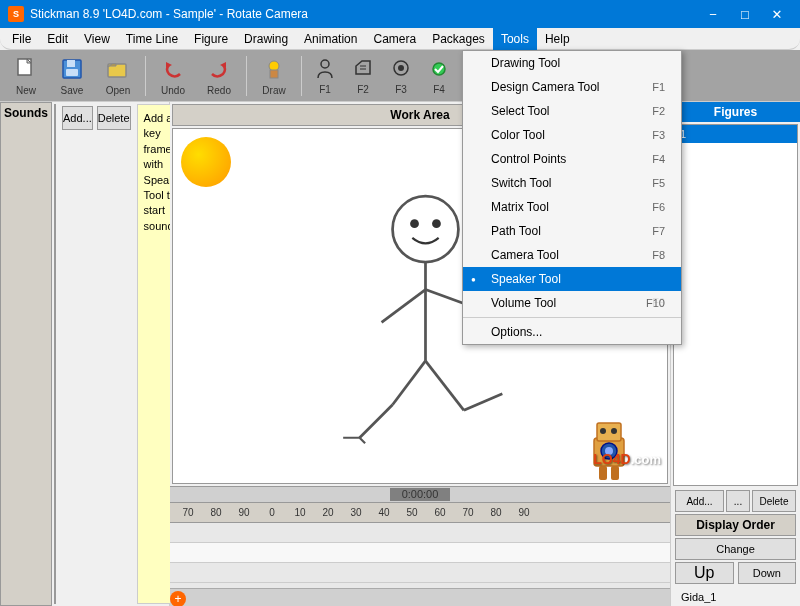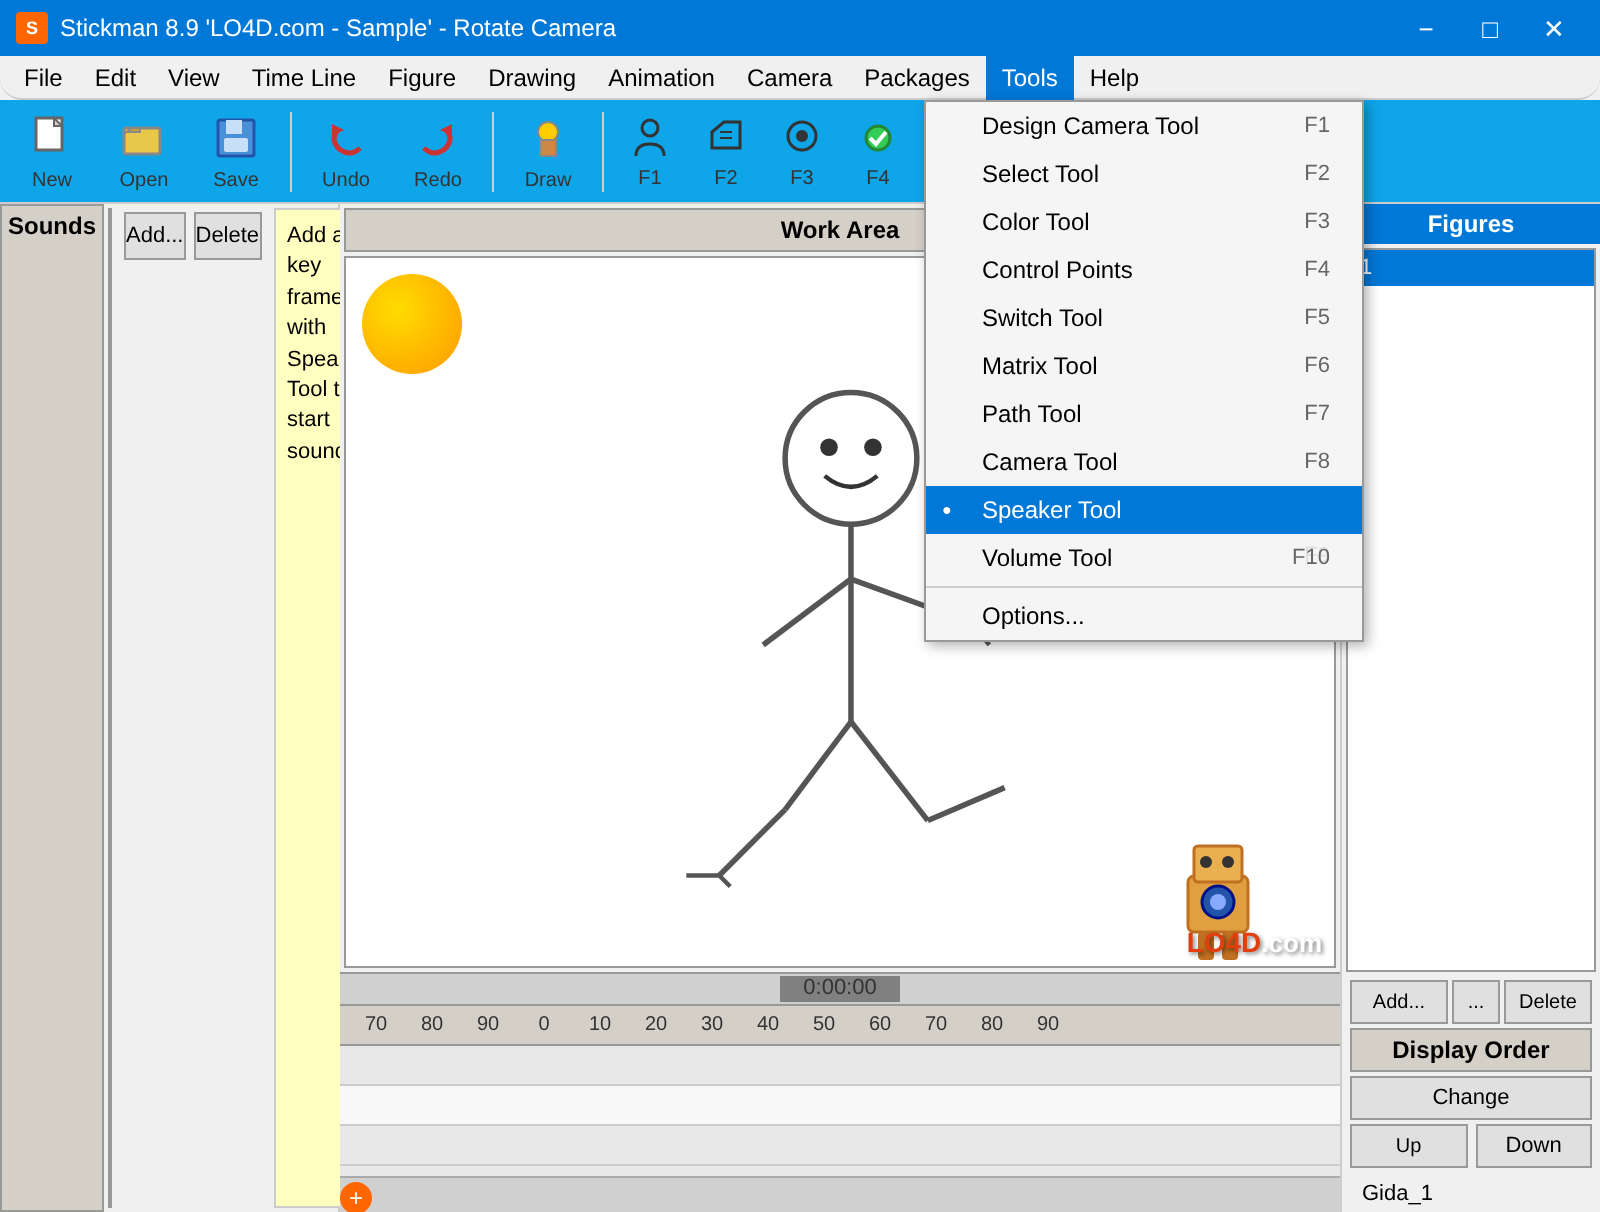--- a/index.html
+++ b/index.html
@@ -688,6 +688,10 @@
 <div class="dropdown-overlay">
   <div class="dropdown-menu">
     <div class="menu-drop-item">
+      <span>Drawing Tool</span>
+      <span class="shortcut"></span>
+    </div>
+    <div class="menu-drop-item">
       <span>Design Camera Tool</span>
       <span class="shortcut">F1</span>
     </div>

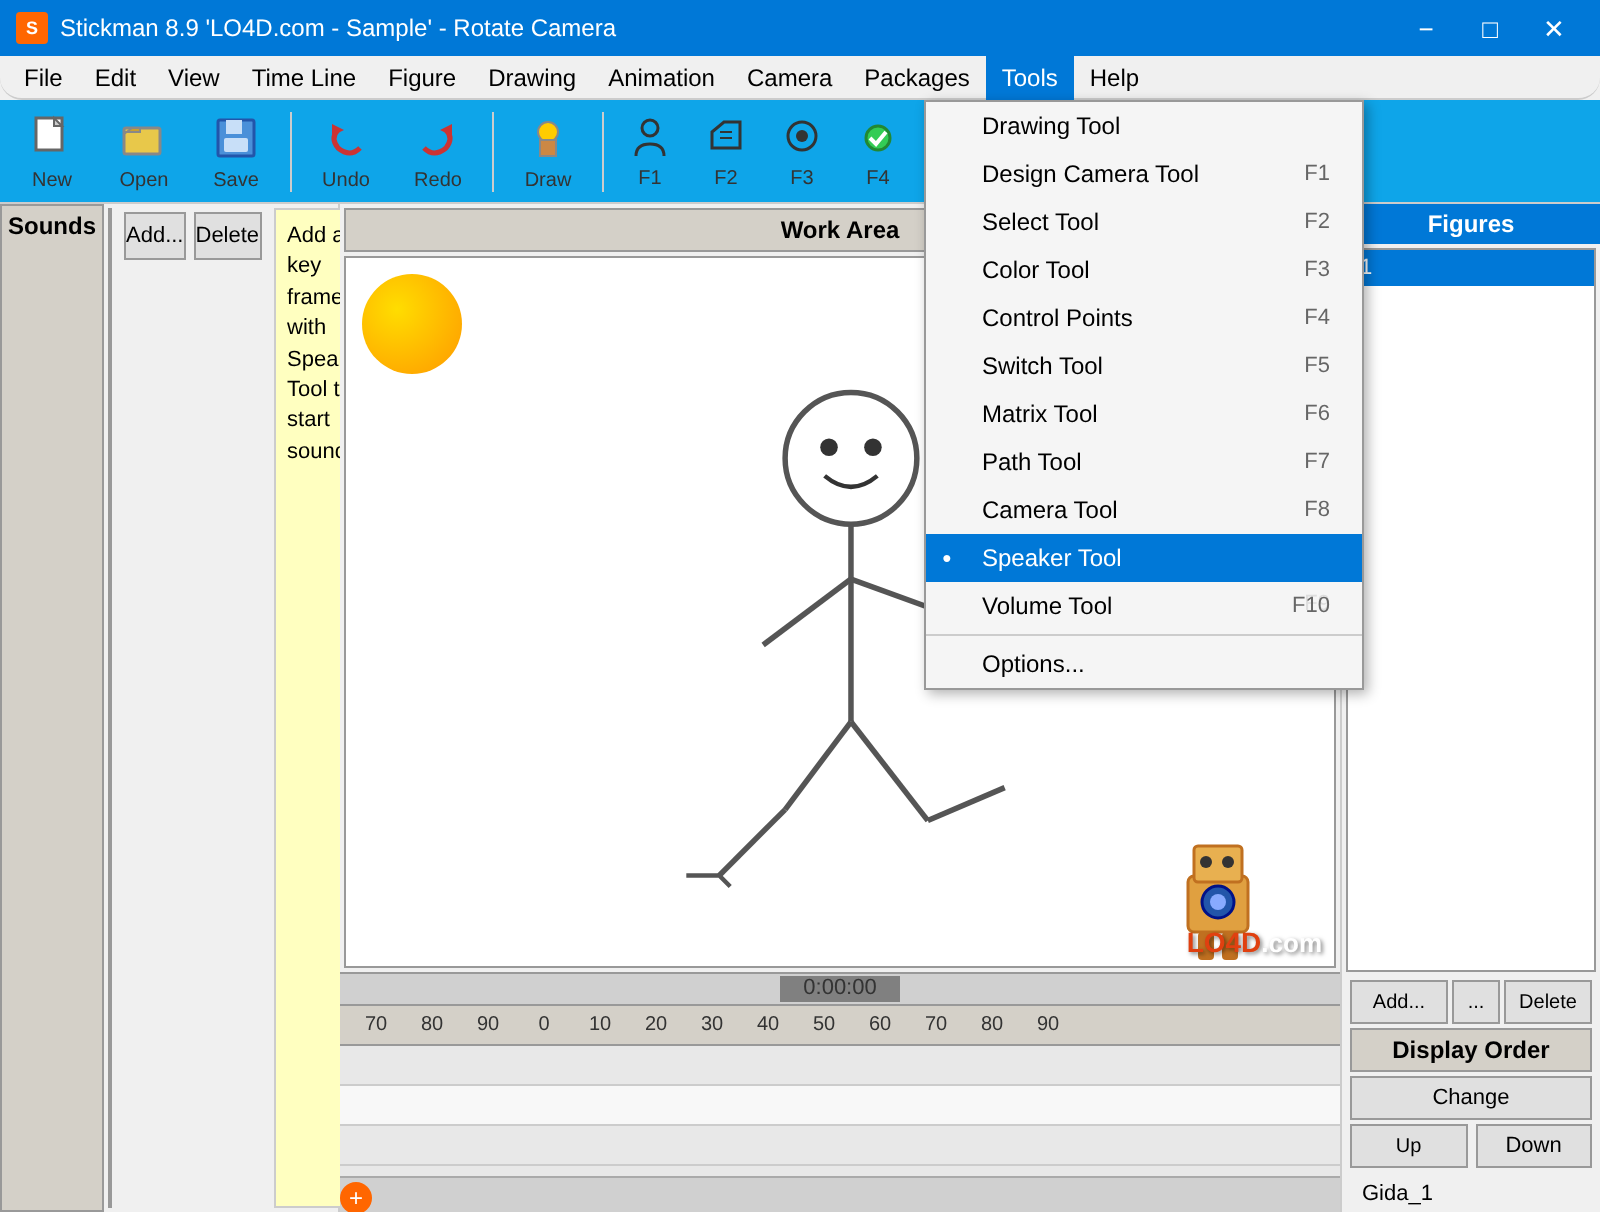--- a/index.html
+++ b/index.html
@@ -43,7 +43,7 @@
 
     
     .toolbar {
-      background: #0ea5e9;
+      background: #a3a3a3;
       height: 52px;
       border-bottom: 1px solid #ccc;
       display: flex;

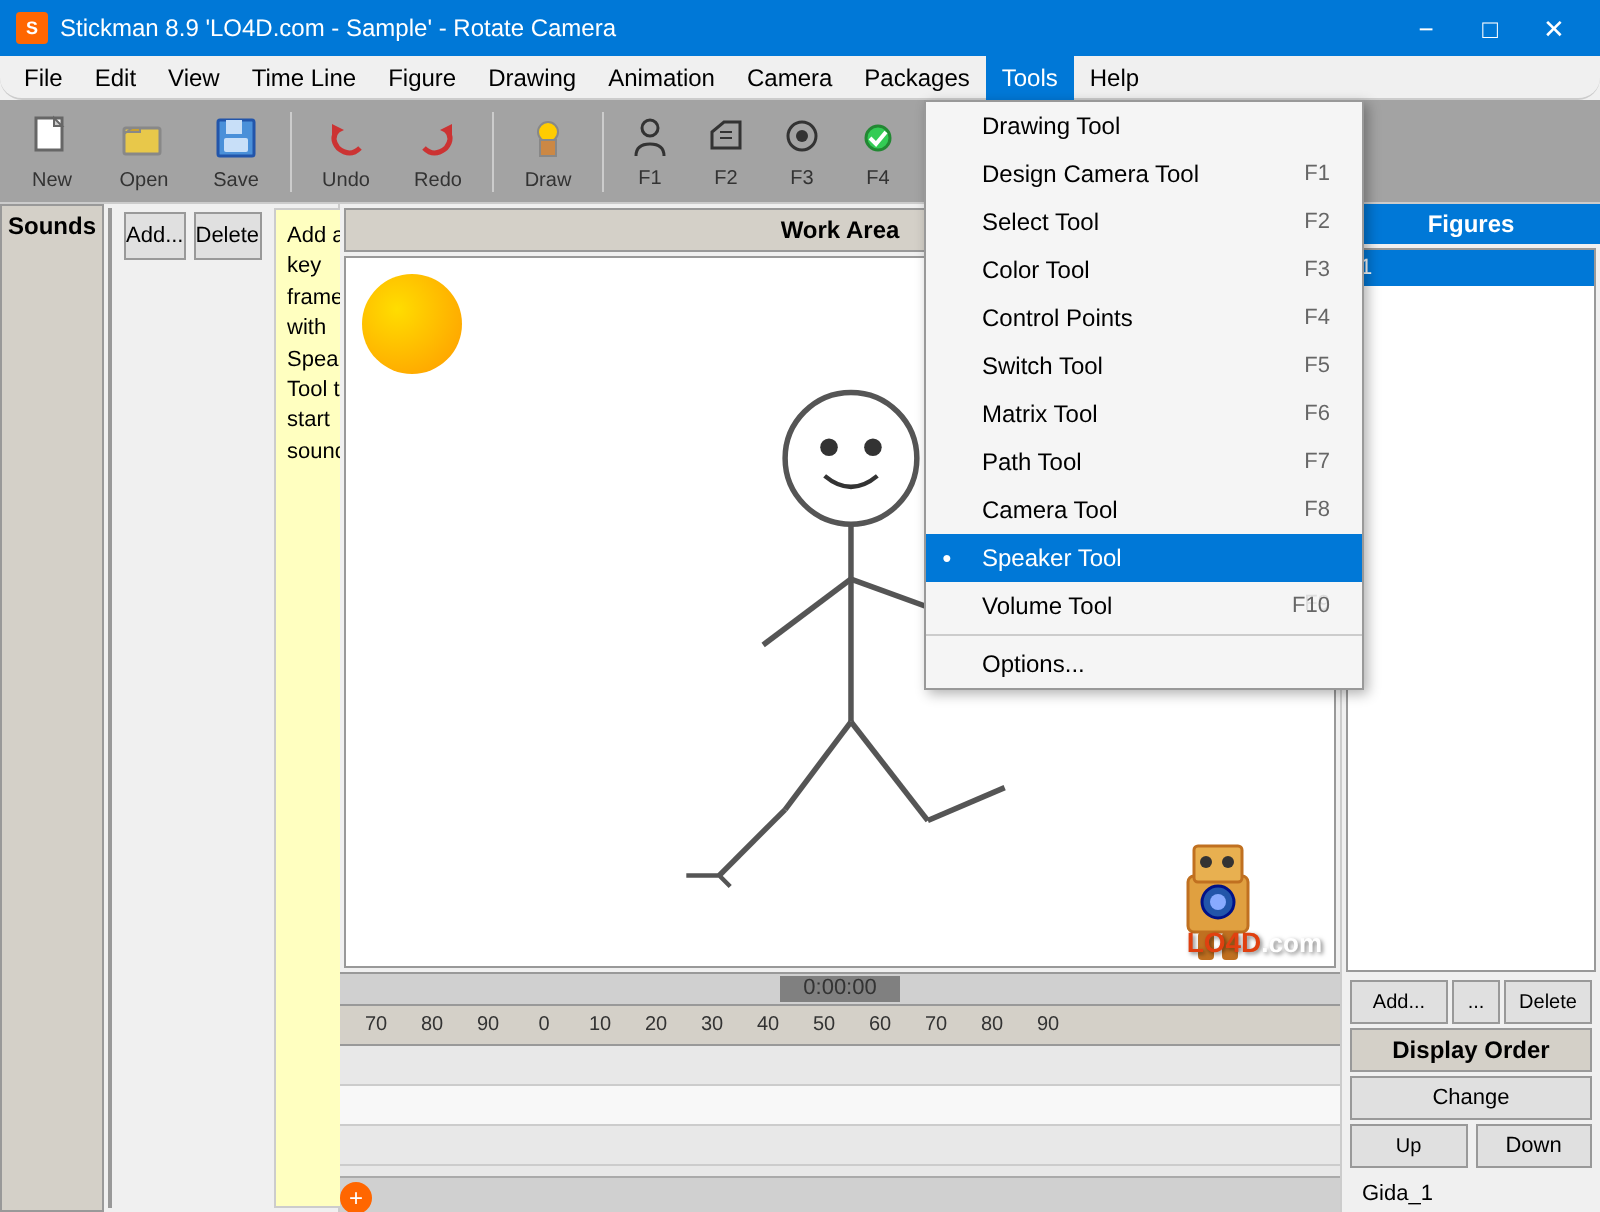--- a/index.html
+++ b/index.html
@@ -453,21 +453,21 @@
   <div class="toolbar-btn">
     <div class="toolbar-icon">
       <svg width="24" height="24" viewBox="0 0 24 24">
-          <rect x="2" y="7" width="18" height="13" fill="#e8c84a" stroke="#888" stroke-width="1.5" rx="1"></rect>
-          <path d="M2 10 L6 7 L10 7 L10 9 L2 9 Z" fill="#c8a030" stroke="#888" stroke-width="1"></path>
-        </svg>
-    </div>
-    <span>Open</span>
+          <rect x="3" y="3" width="18" height="18" fill="#4a90d9" stroke="#2255aa" stroke-width="1.5" rx="1"></rect>
+          <rect x="7" y="3" width="8" height="7" fill="#c8dff8"></rect>
+          <rect x="6" y="12" width="12" height="7" fill="#c8dff8" rx="1"></rect>
+        </svg>
+    </div>
+    <span>Save</span>
   </div>
   <div class="toolbar-btn">
     <div class="toolbar-icon">
       <svg width="24" height="24" viewBox="0 0 24 24">
-          <rect x="3" y="3" width="18" height="18" fill="#4a90d9" stroke="#2255aa" stroke-width="1.5" rx="1"></rect>
-          <rect x="7" y="3" width="8" height="7" fill="#c8dff8"></rect>
-          <rect x="6" y="12" width="12" height="7" fill="#c8dff8" rx="1"></rect>
-        </svg>
-    </div>
-    <span>Save</span>
+          <rect x="2" y="7" width="18" height="13" fill="#e8c84a" stroke="#888" stroke-width="1.5" rx="1"></rect>
+          <path d="M2 10 L6 7 L10 7 L10 9 L2 9 Z" fill="#c8a030" stroke="#888" stroke-width="1"></path>
+        </svg>
+    </div>
+    <span>Open</span>
   </div>
   <div class="toolbar-separator"></div>
   <div class="toolbar-btn">

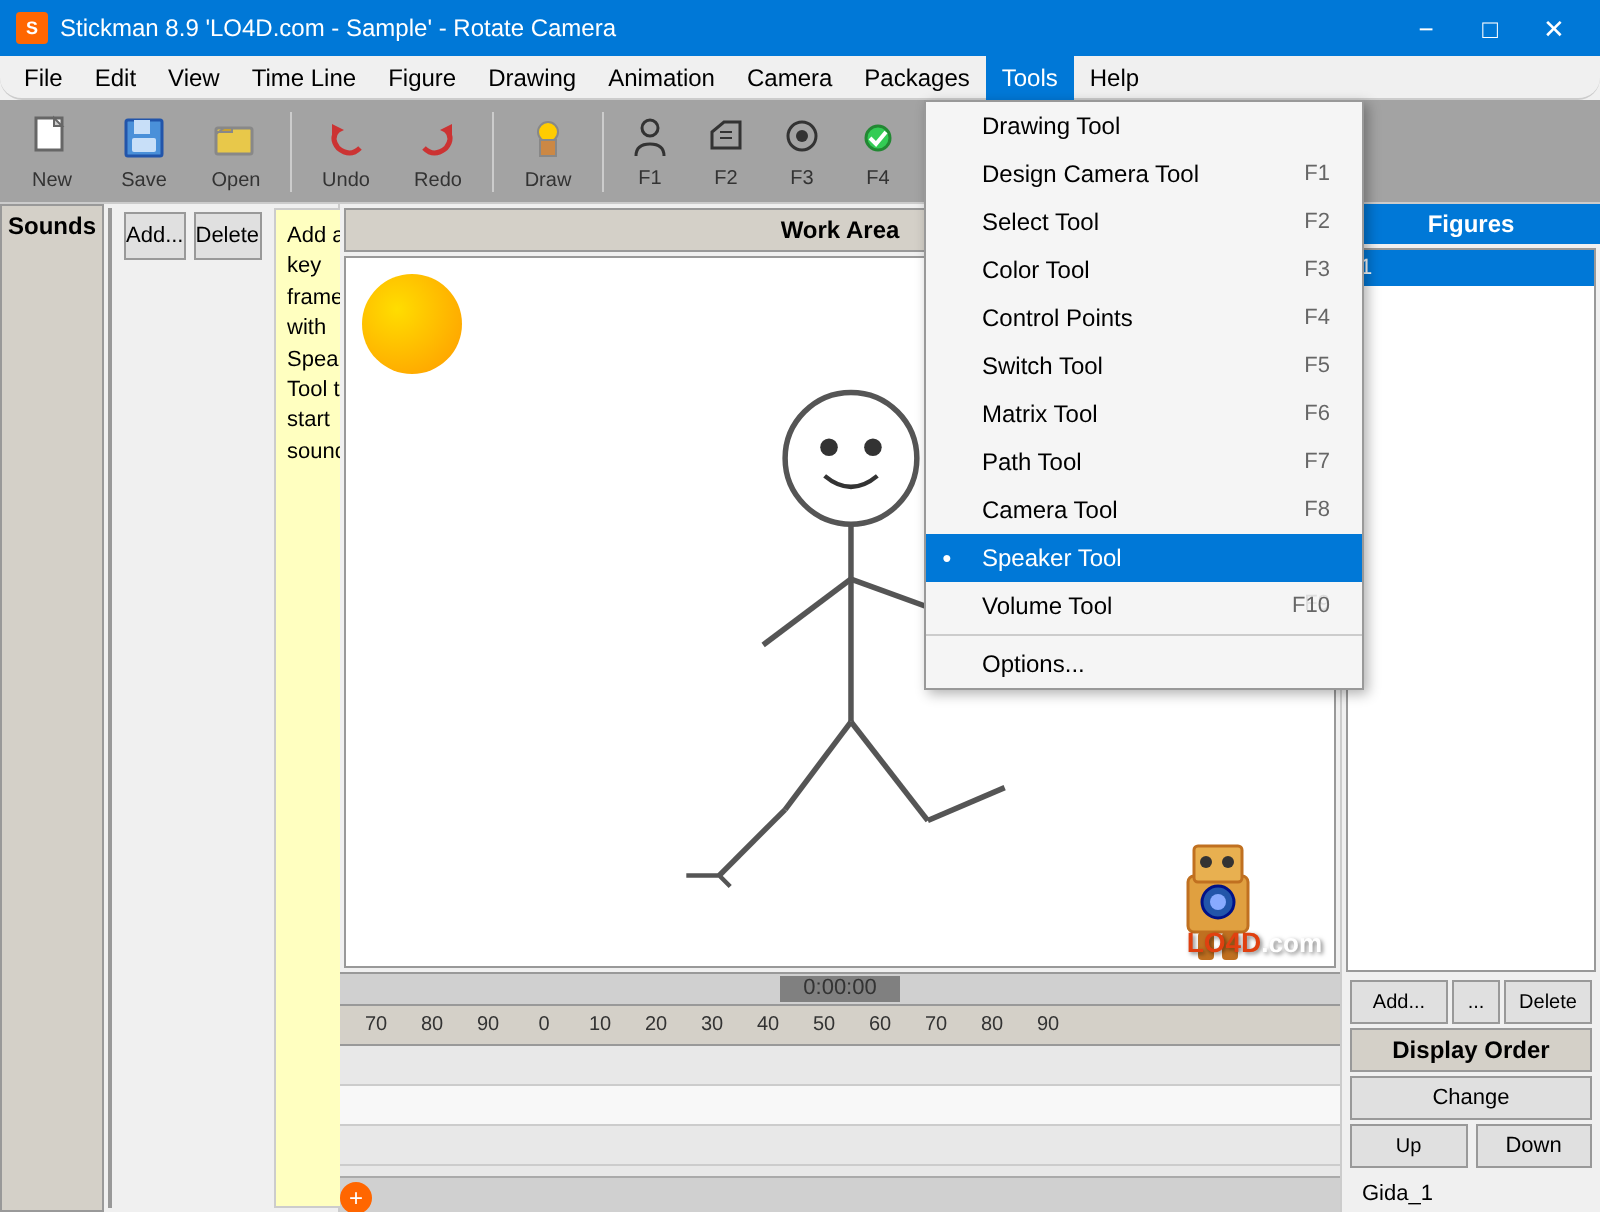--- a/index.html
+++ b/index.html
@@ -383,7 +383,7 @@
     
     .watermark {
       position: absolute;
-      bottom: 4px;
+      bottom: 16px;
       right: 6px;
       font-size: 11px;
       font-weight: bold;

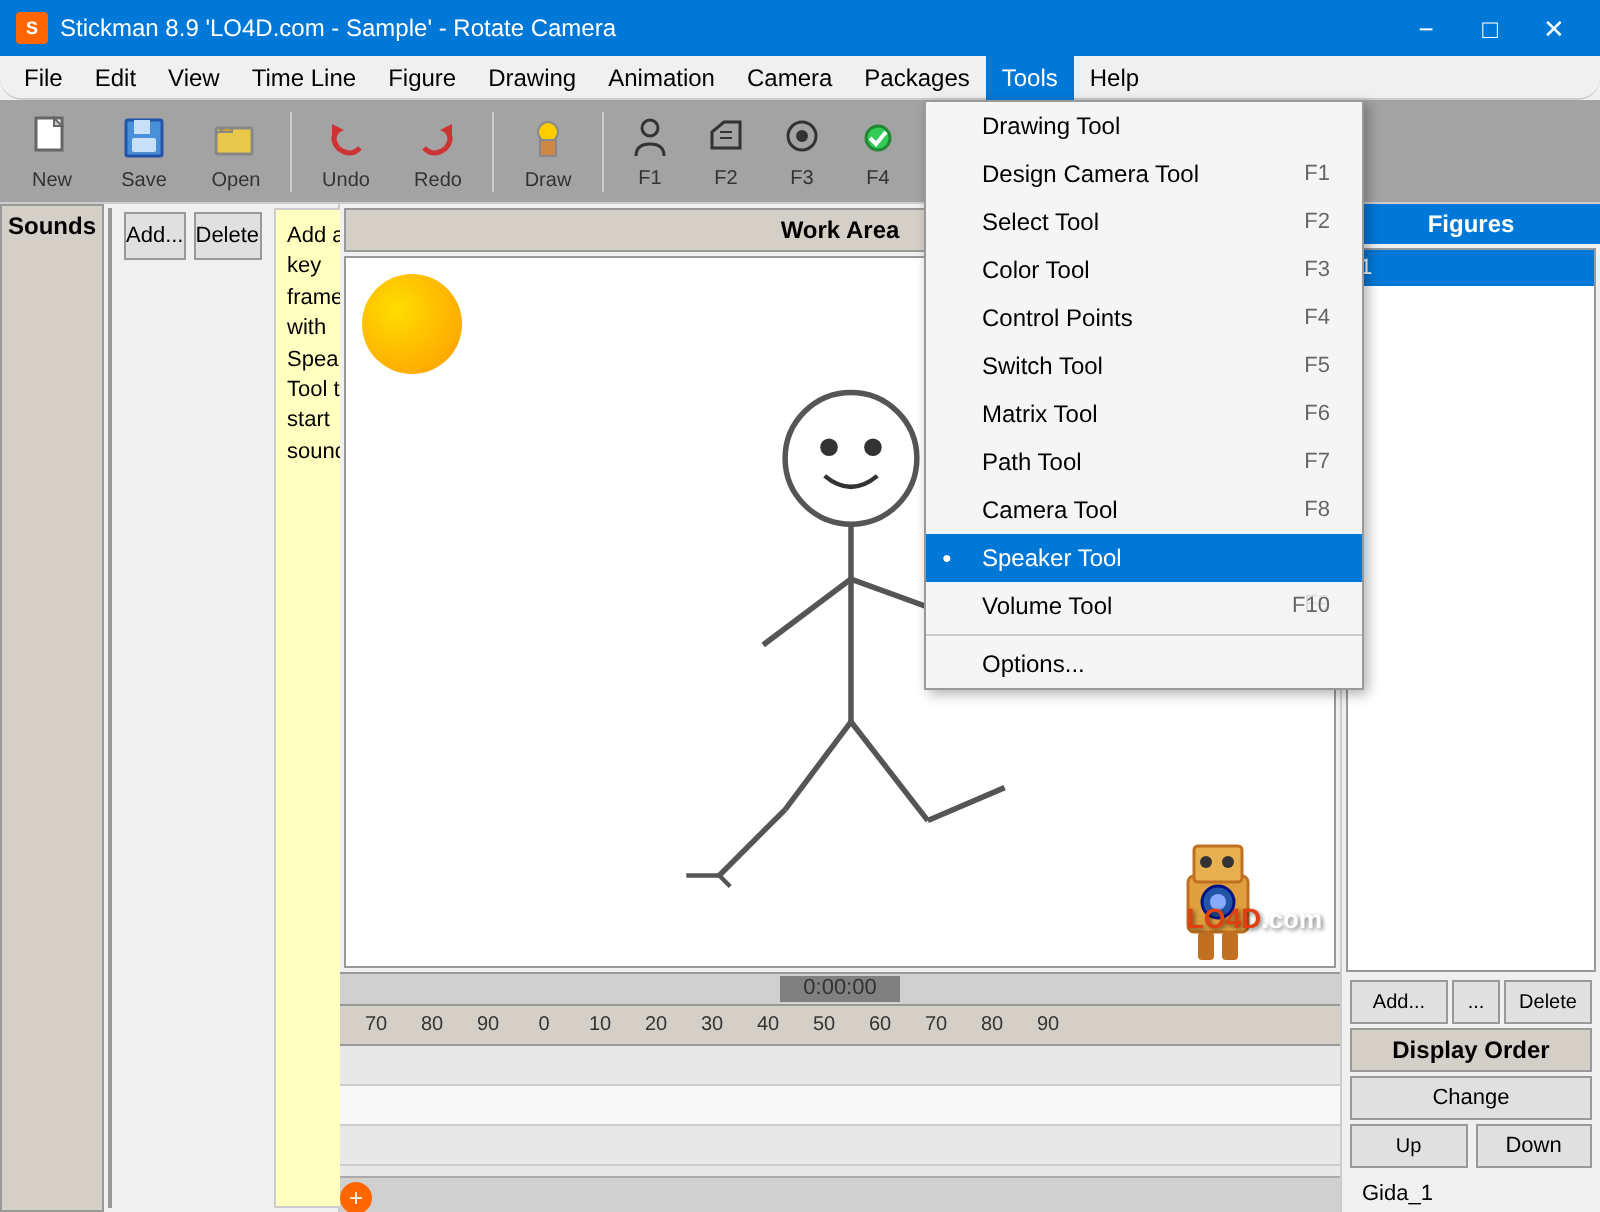--- a/index.html
+++ b/index.html
@@ -678,7 +678,7 @@
     <div class="display-order">Display Order</div>
     <button class="do-change-btn">Change</button>
     <div style="display:flex; gap:4px; padding: 0 4px 4px;">
-      <button style="flex:1;height:22px;background:#e0e0e0;border:1px solid #999;cursor:pointer;font-size:10px;">Up</button>
+      <button style="flex:1;height:22px;background:#e0e0e0;border:1px solid #999;cursor:pointer;font-size:16px;">Up</button>
       <button style="flex:1;height:22px;background:#e0e0e0;border:1px solid #999;cursor:pointer;font-size:11px;">Down</button>
     </div>
     <div class="figure-item">Gida_1</div>

